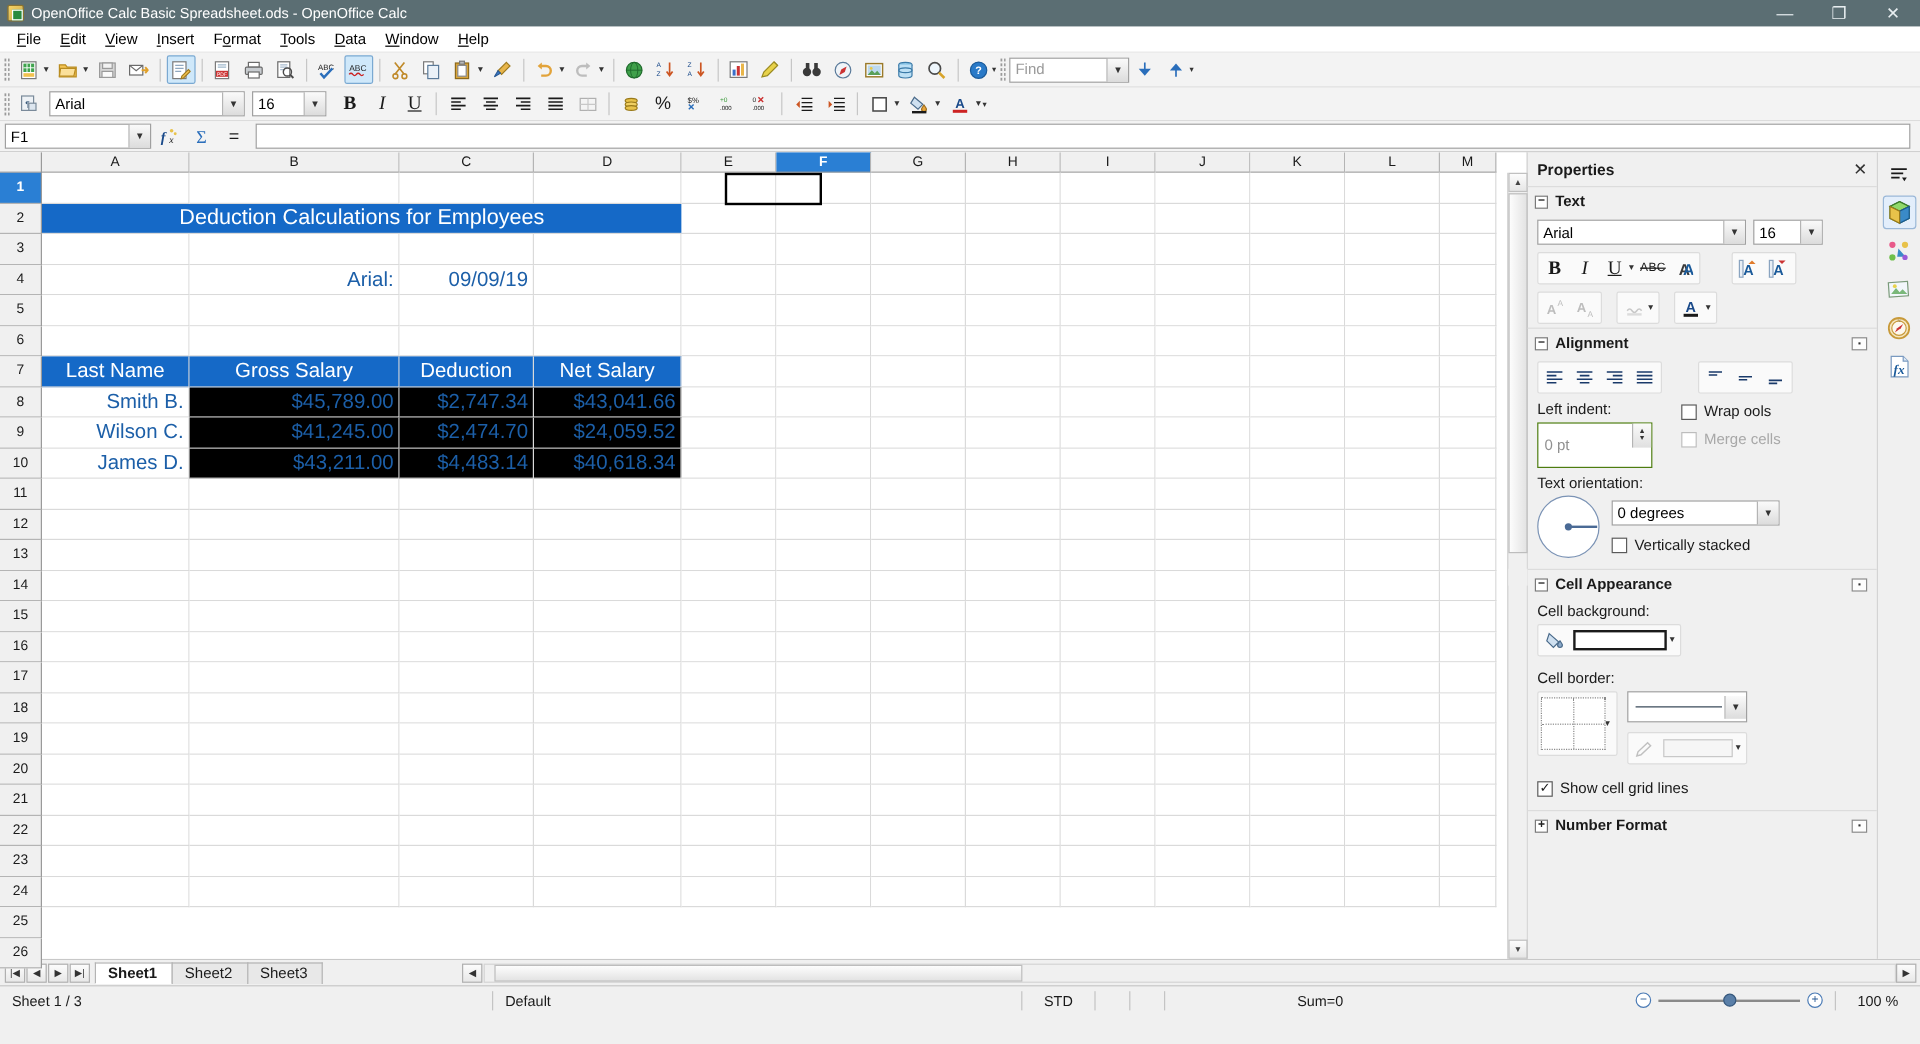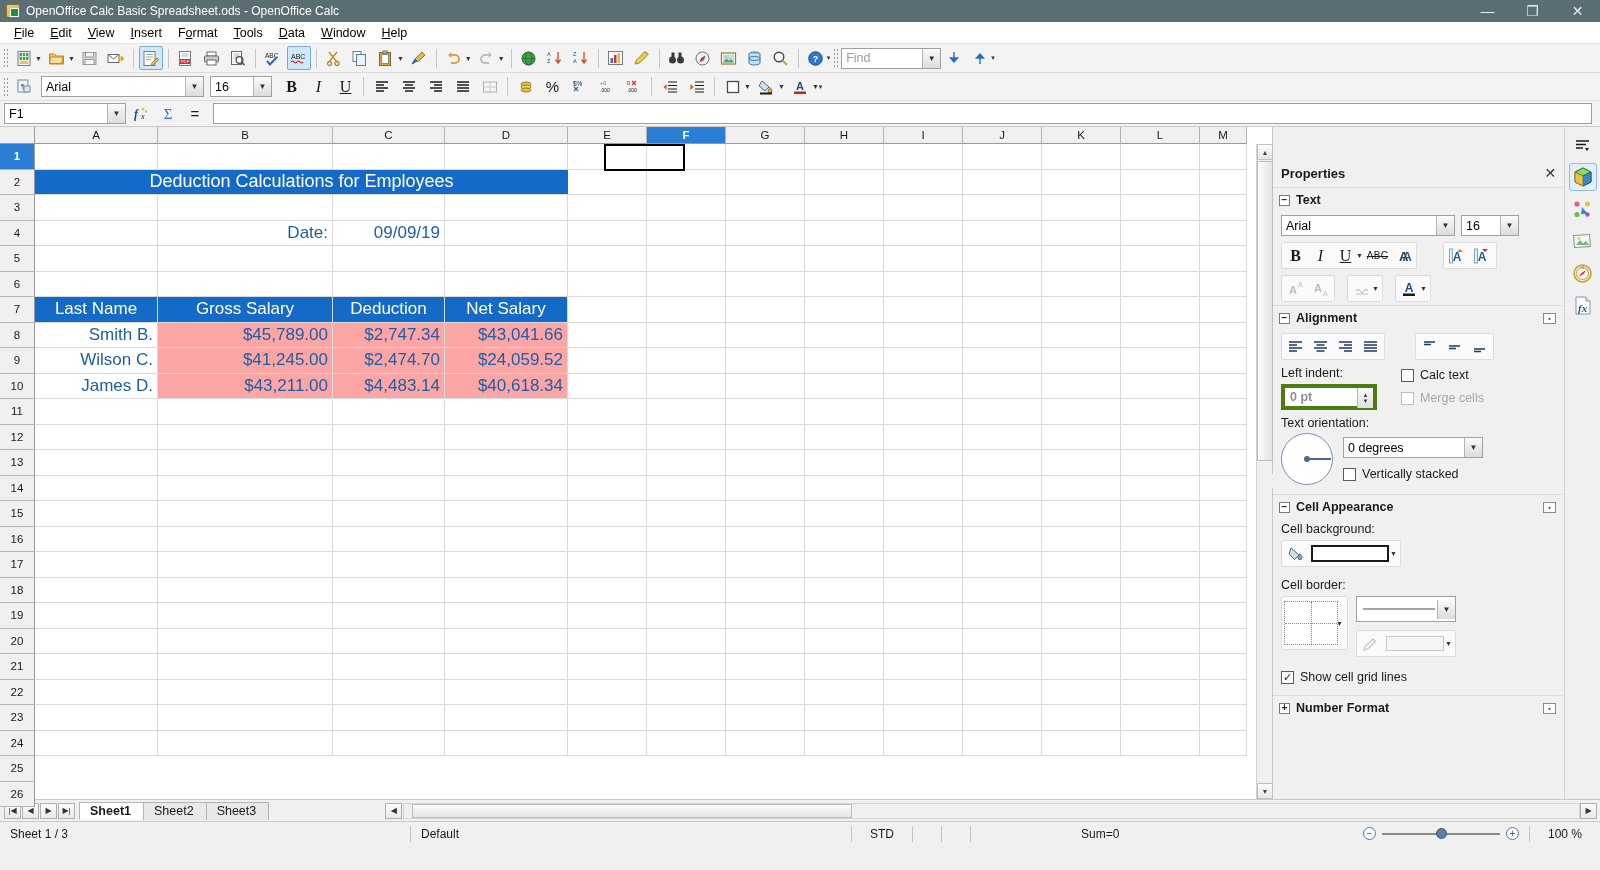--- a/index.html
+++ b/index.html
@@ -163,7 +163,7 @@
     width: 328px; background: #f0f0f0; display: flex;
     border-left: 1px solid #c8c8c8;
   }
-  #sbpanel { width: 292px; position: relative; margin-top: 32px; }
+  #sbpanel { width: 292px; position: relative; }
   #sbheader {
     height: 28px; display: flex; align-items: center; padding: 0 8px;
     font-weight: bold; font-size: 13px; color: #1a1a1a; position: relative;

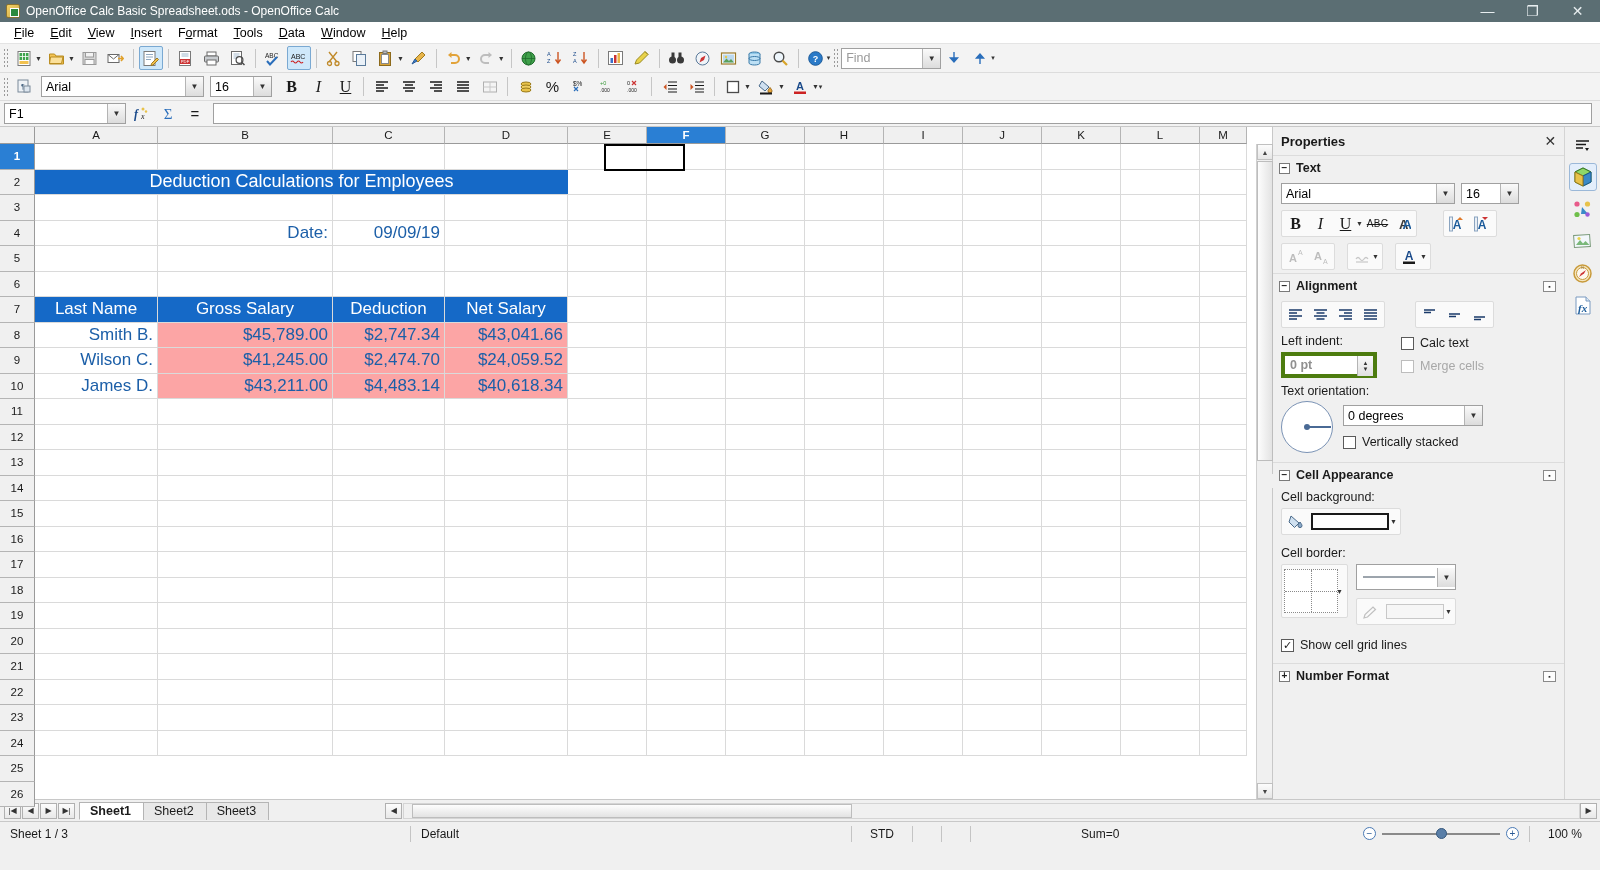--- a/index.html
+++ b/index.html
@@ -765,7 +765,7 @@
 
         <div class="row">
           <div class="cell" style="width:123px"></div>
-          <div class="cell right" style="width:175px">Date:</div>
+          <div class="cell right" style="width:175px">Arial:</div>
           <div class="cell right" style="width:112px">09/09/19</div>
           <div class="cell" style="width:123px"></div>
           <div class="cell" style="width:79px"></div>

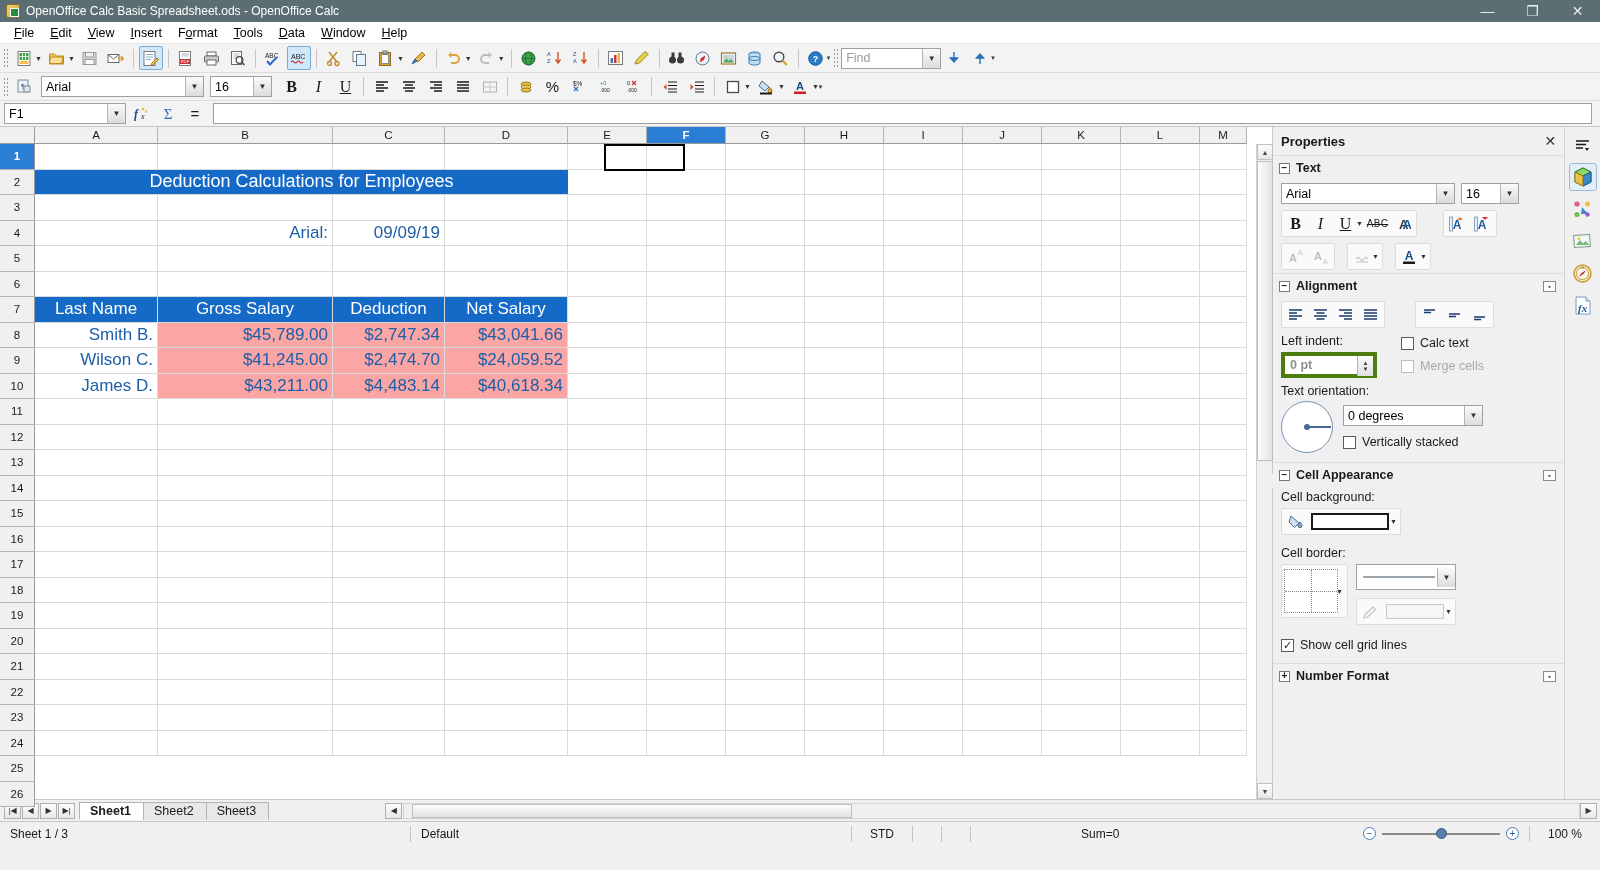--- a/index.html
+++ b/index.html
@@ -136,7 +136,7 @@
   .cell.hdrcell {
     background: #1569c7; color: #ffffff; justify-content: center; font-size: 17px;
   }
-  .cell.zebra { background: #fca5a5; }
+  .cell.zebra { background: #000000; }
   #selbox {
     position: absolute; border: 2px solid #000; pointer-events: none;
   }

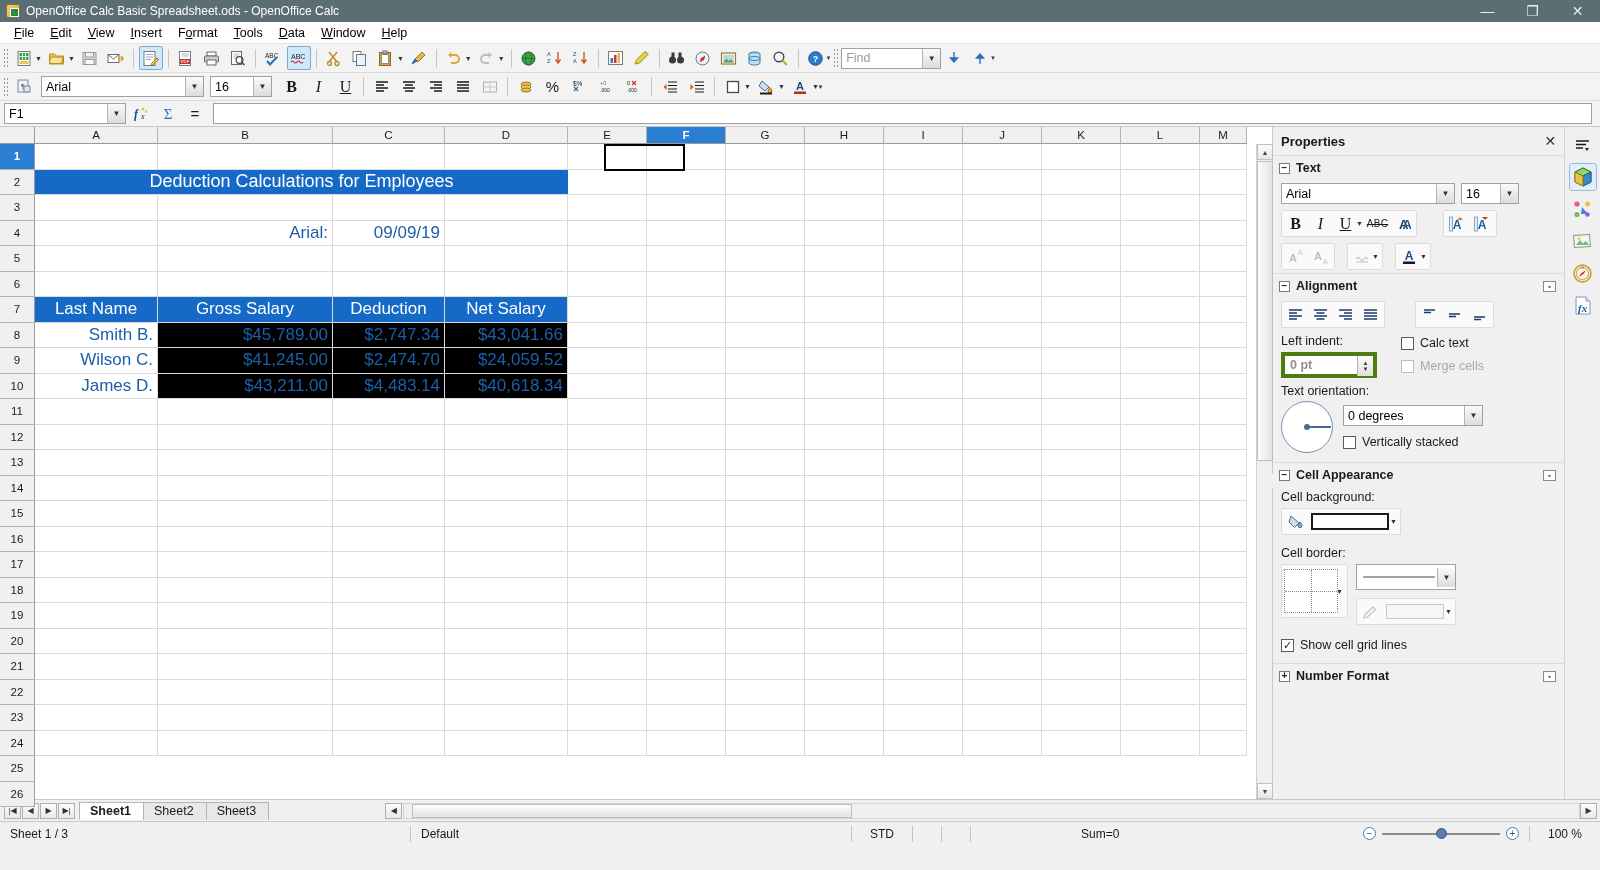--- a/index.html
+++ b/index.html
@@ -1256,7 +1256,7 @@
           <div style="padding-top:2px;">
             <div style="display:flex;align-items:center;margin-bottom:9px;">
               <span class="cbx"></span>
-              <span class="lbl">Calc text</span>
+              <span class="lbl">Wrap ools</span>
             </div>
             <div style="display:flex;align-items:center;">
               <span class="cbx dis"></span>

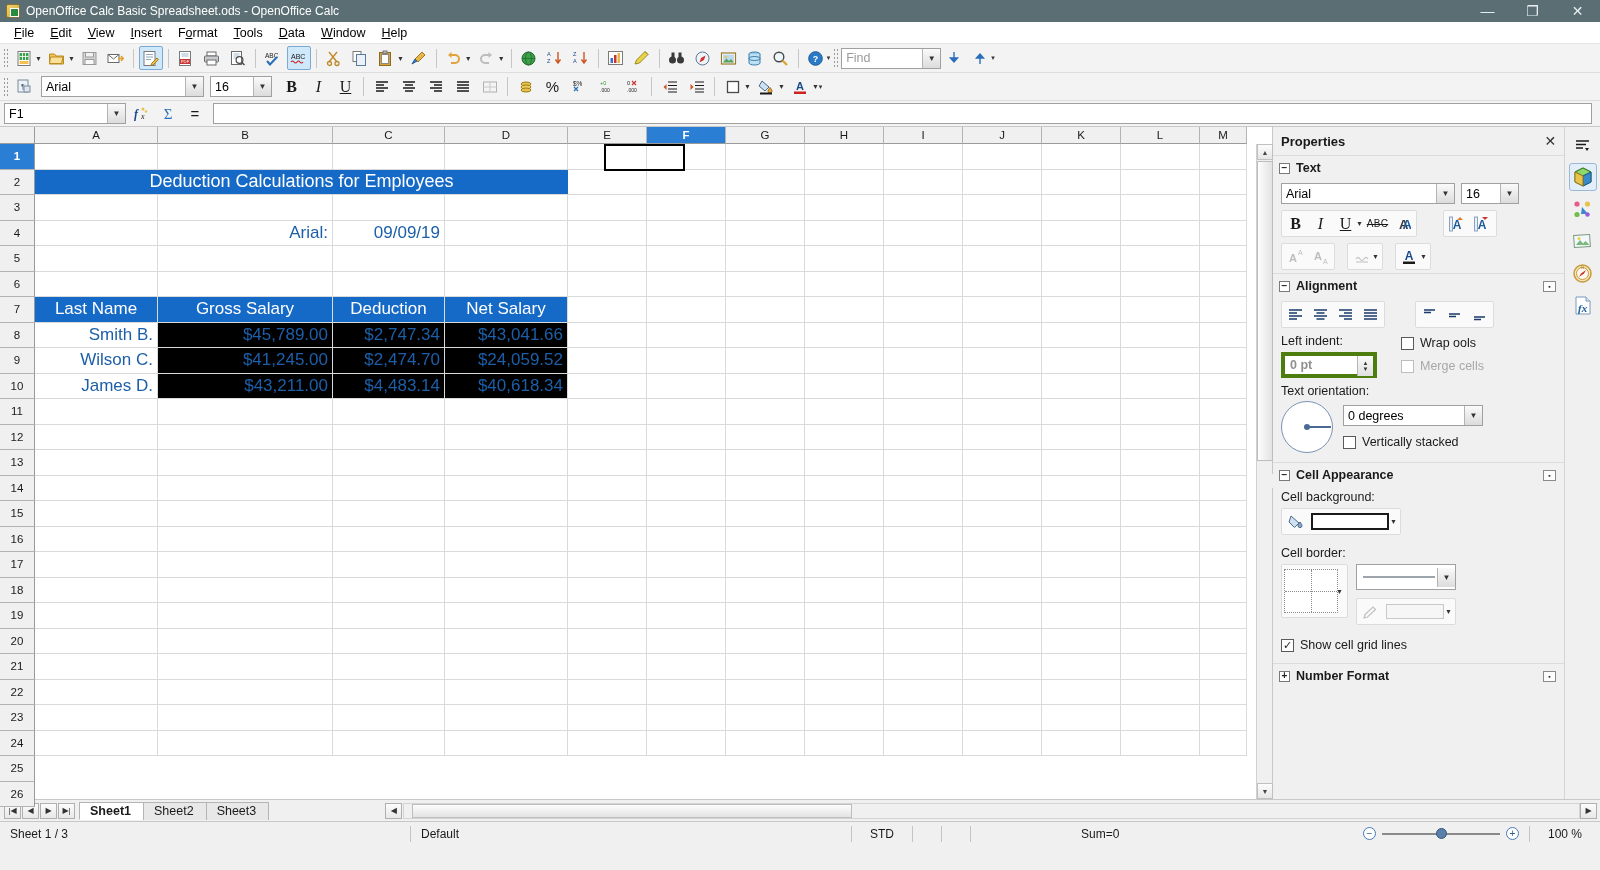--- a/index.html
+++ b/index.html
@@ -198,10 +198,9 @@
   .sbbtn2.dis { color: #b0b0b0; }
   .lbl { font-size: 12.5px; color: #1a1a1a; }
   .spin {
-    width: 96px; height: 26px; border: 4px solid #4d7c0f; background: #fff;
+    width: 96px; height: 38px; border: 1px solid #4d7c0f; background: #fff;
     display: flex; align-items: center; font-size: 12.5px; color: #909090; padding-left: 5px;
     position: relative;
-    font-weight: bold;
   }
   .spin .sp {
     position: absolute; right: 0; top: 0; width: 16px; height: 20px;

